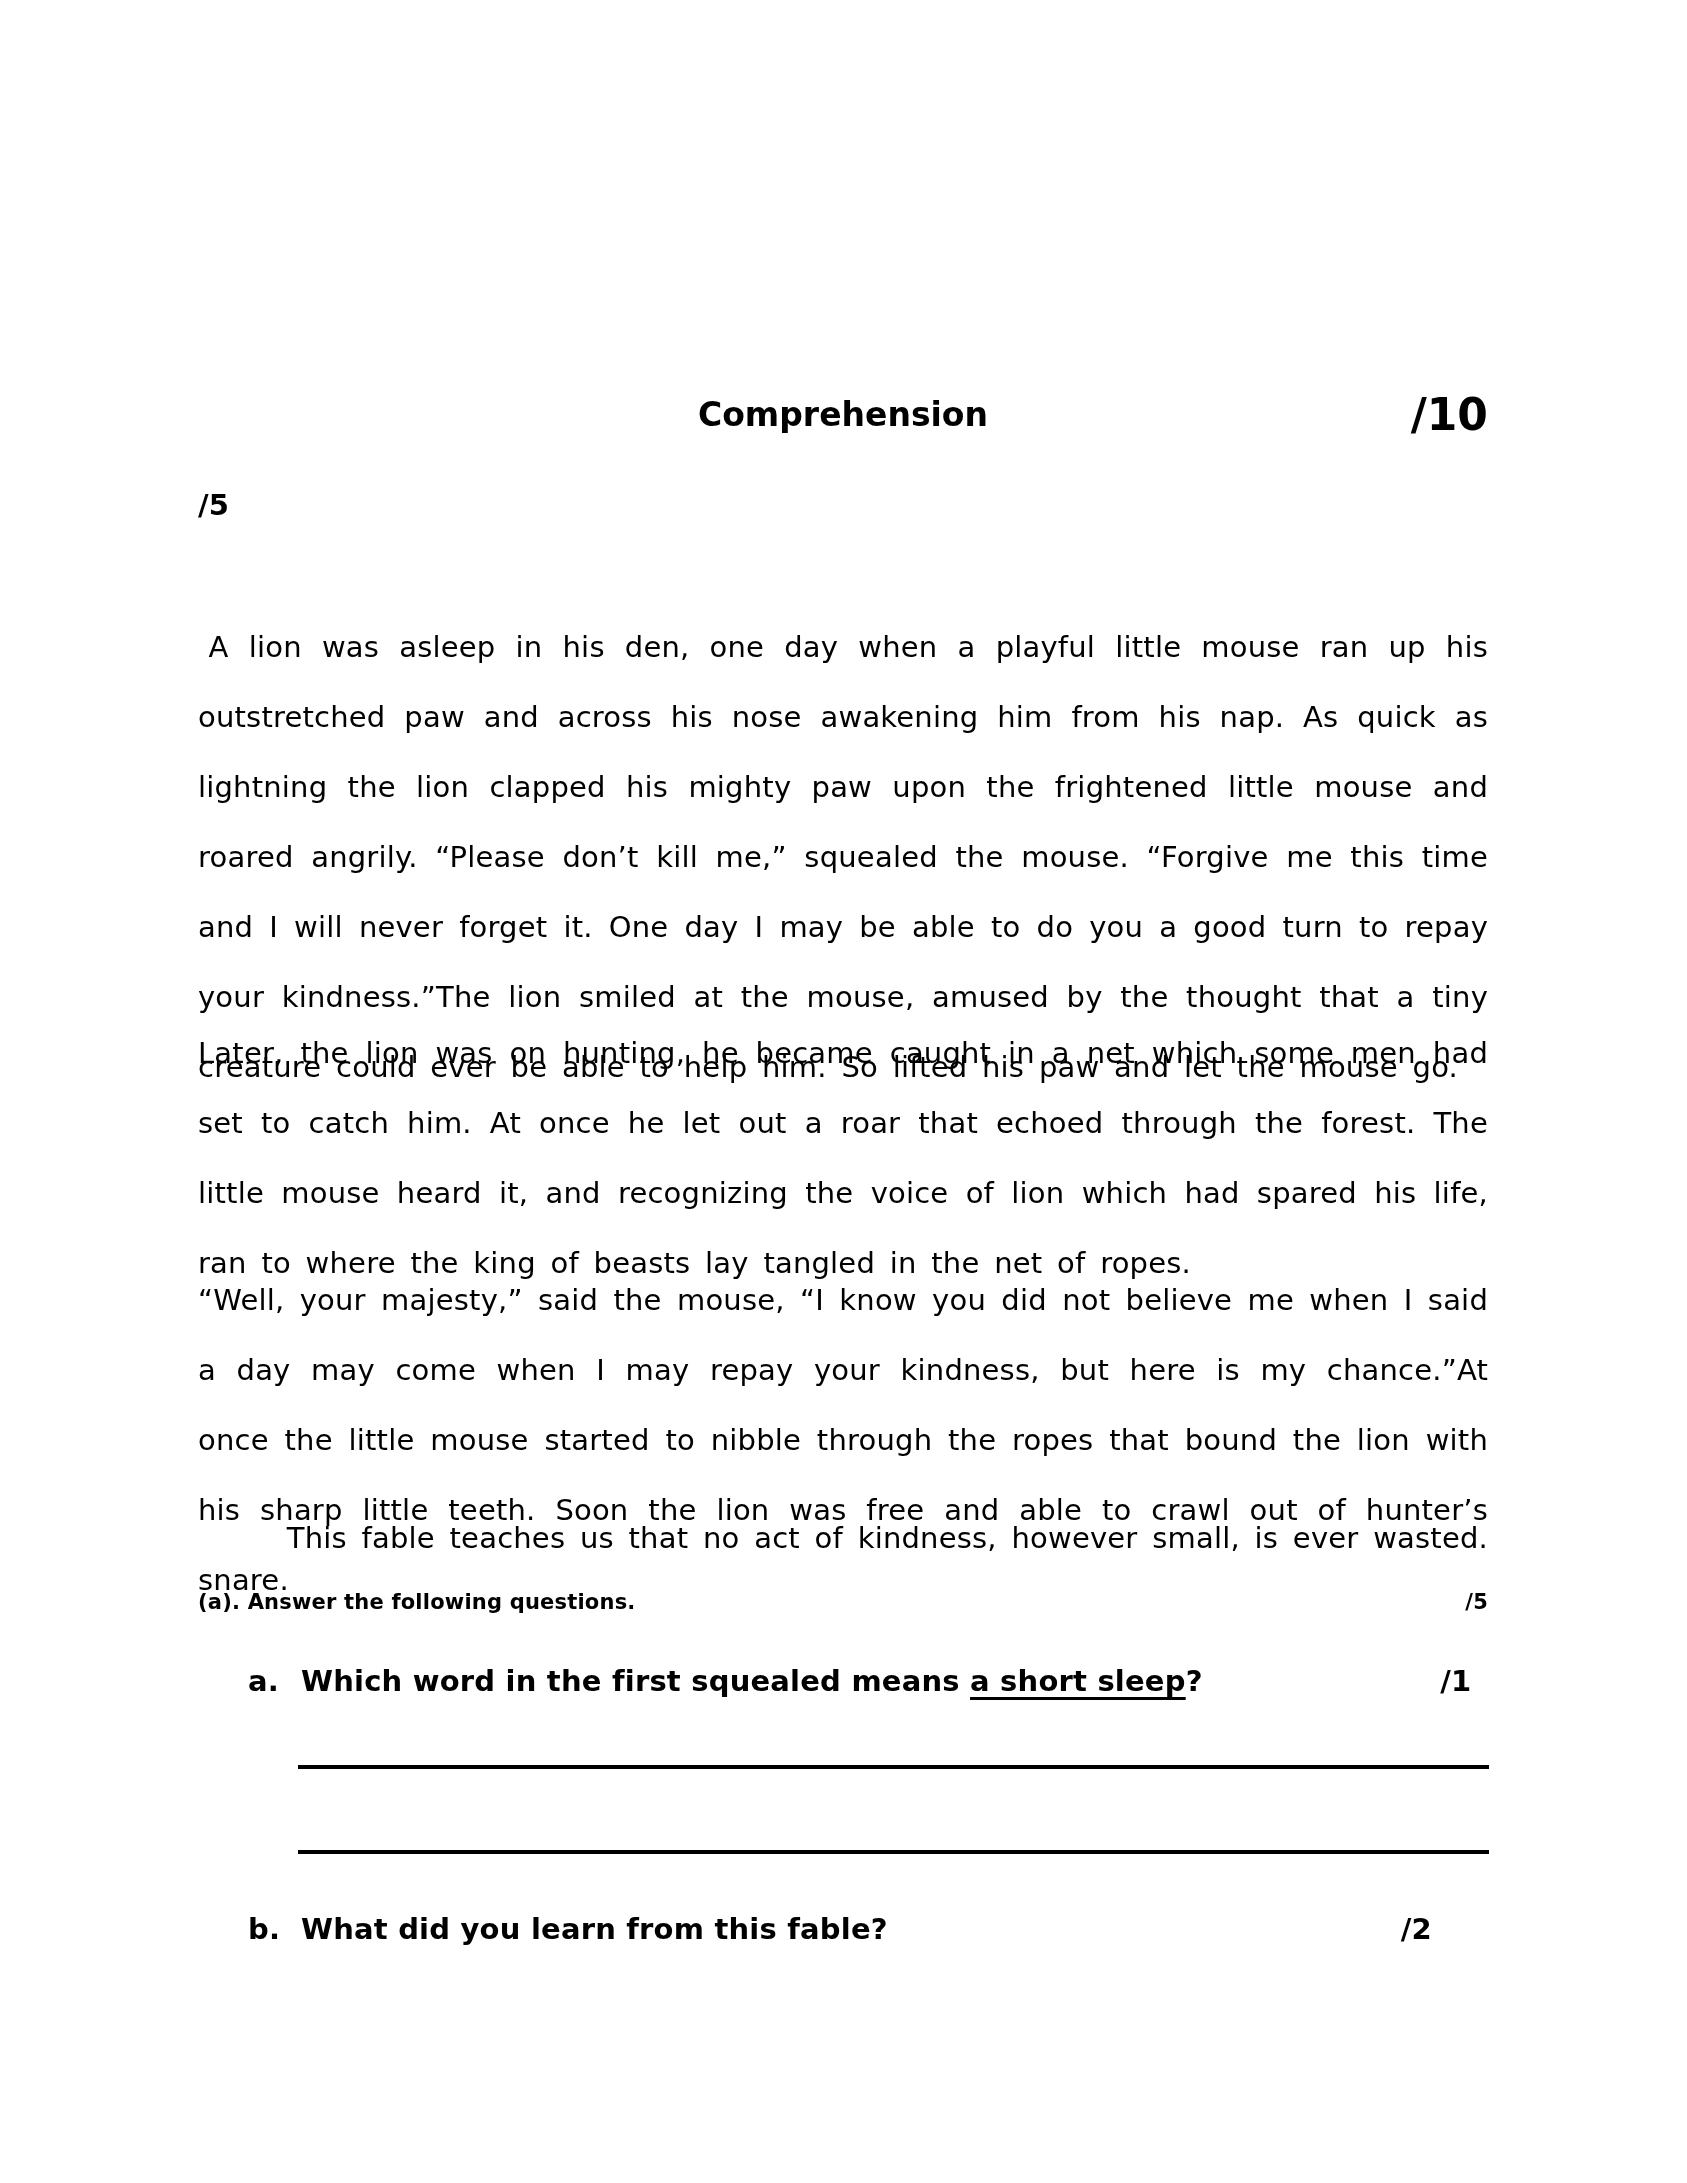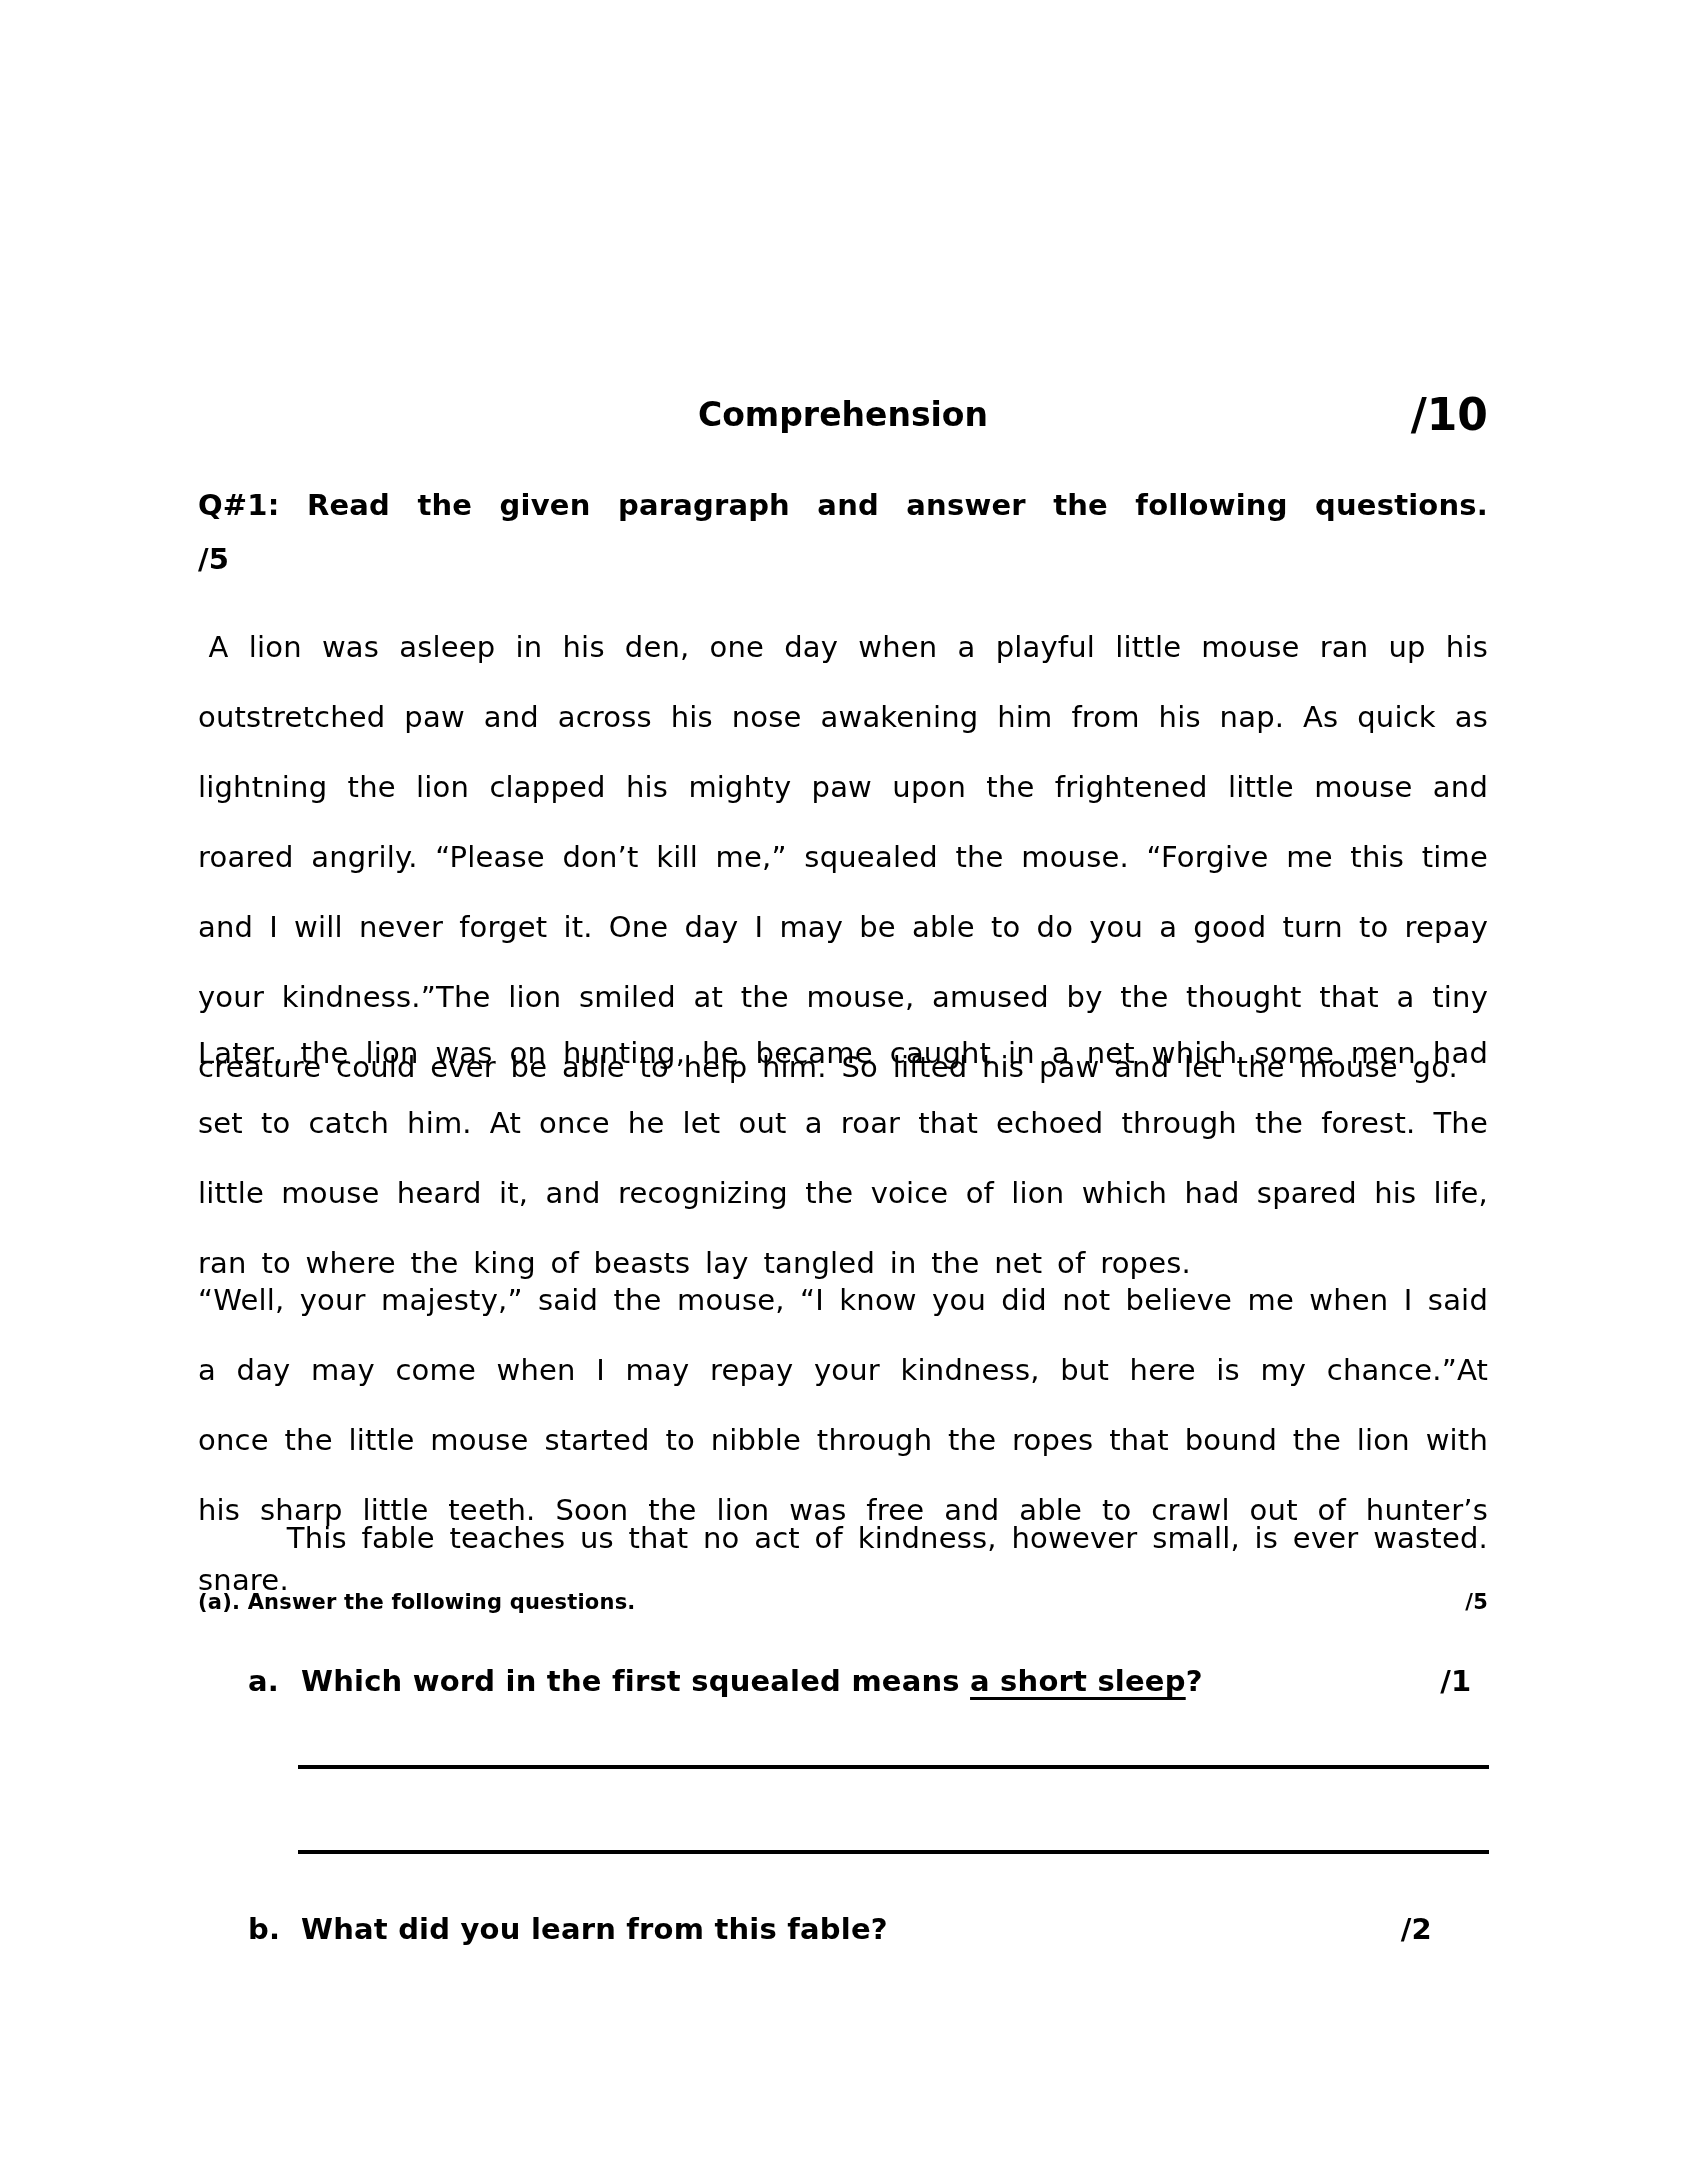--- a/index.html
+++ b/index.html
@@ -122,7 +122,6 @@
   </div>
 
   <div class="block q1-block">
-    <div class="q1-heading-line">Q#1: Read the given paragraph and answer the following questions.</div>
     <div class="q1-marks">/5</div>
   </div>
 

